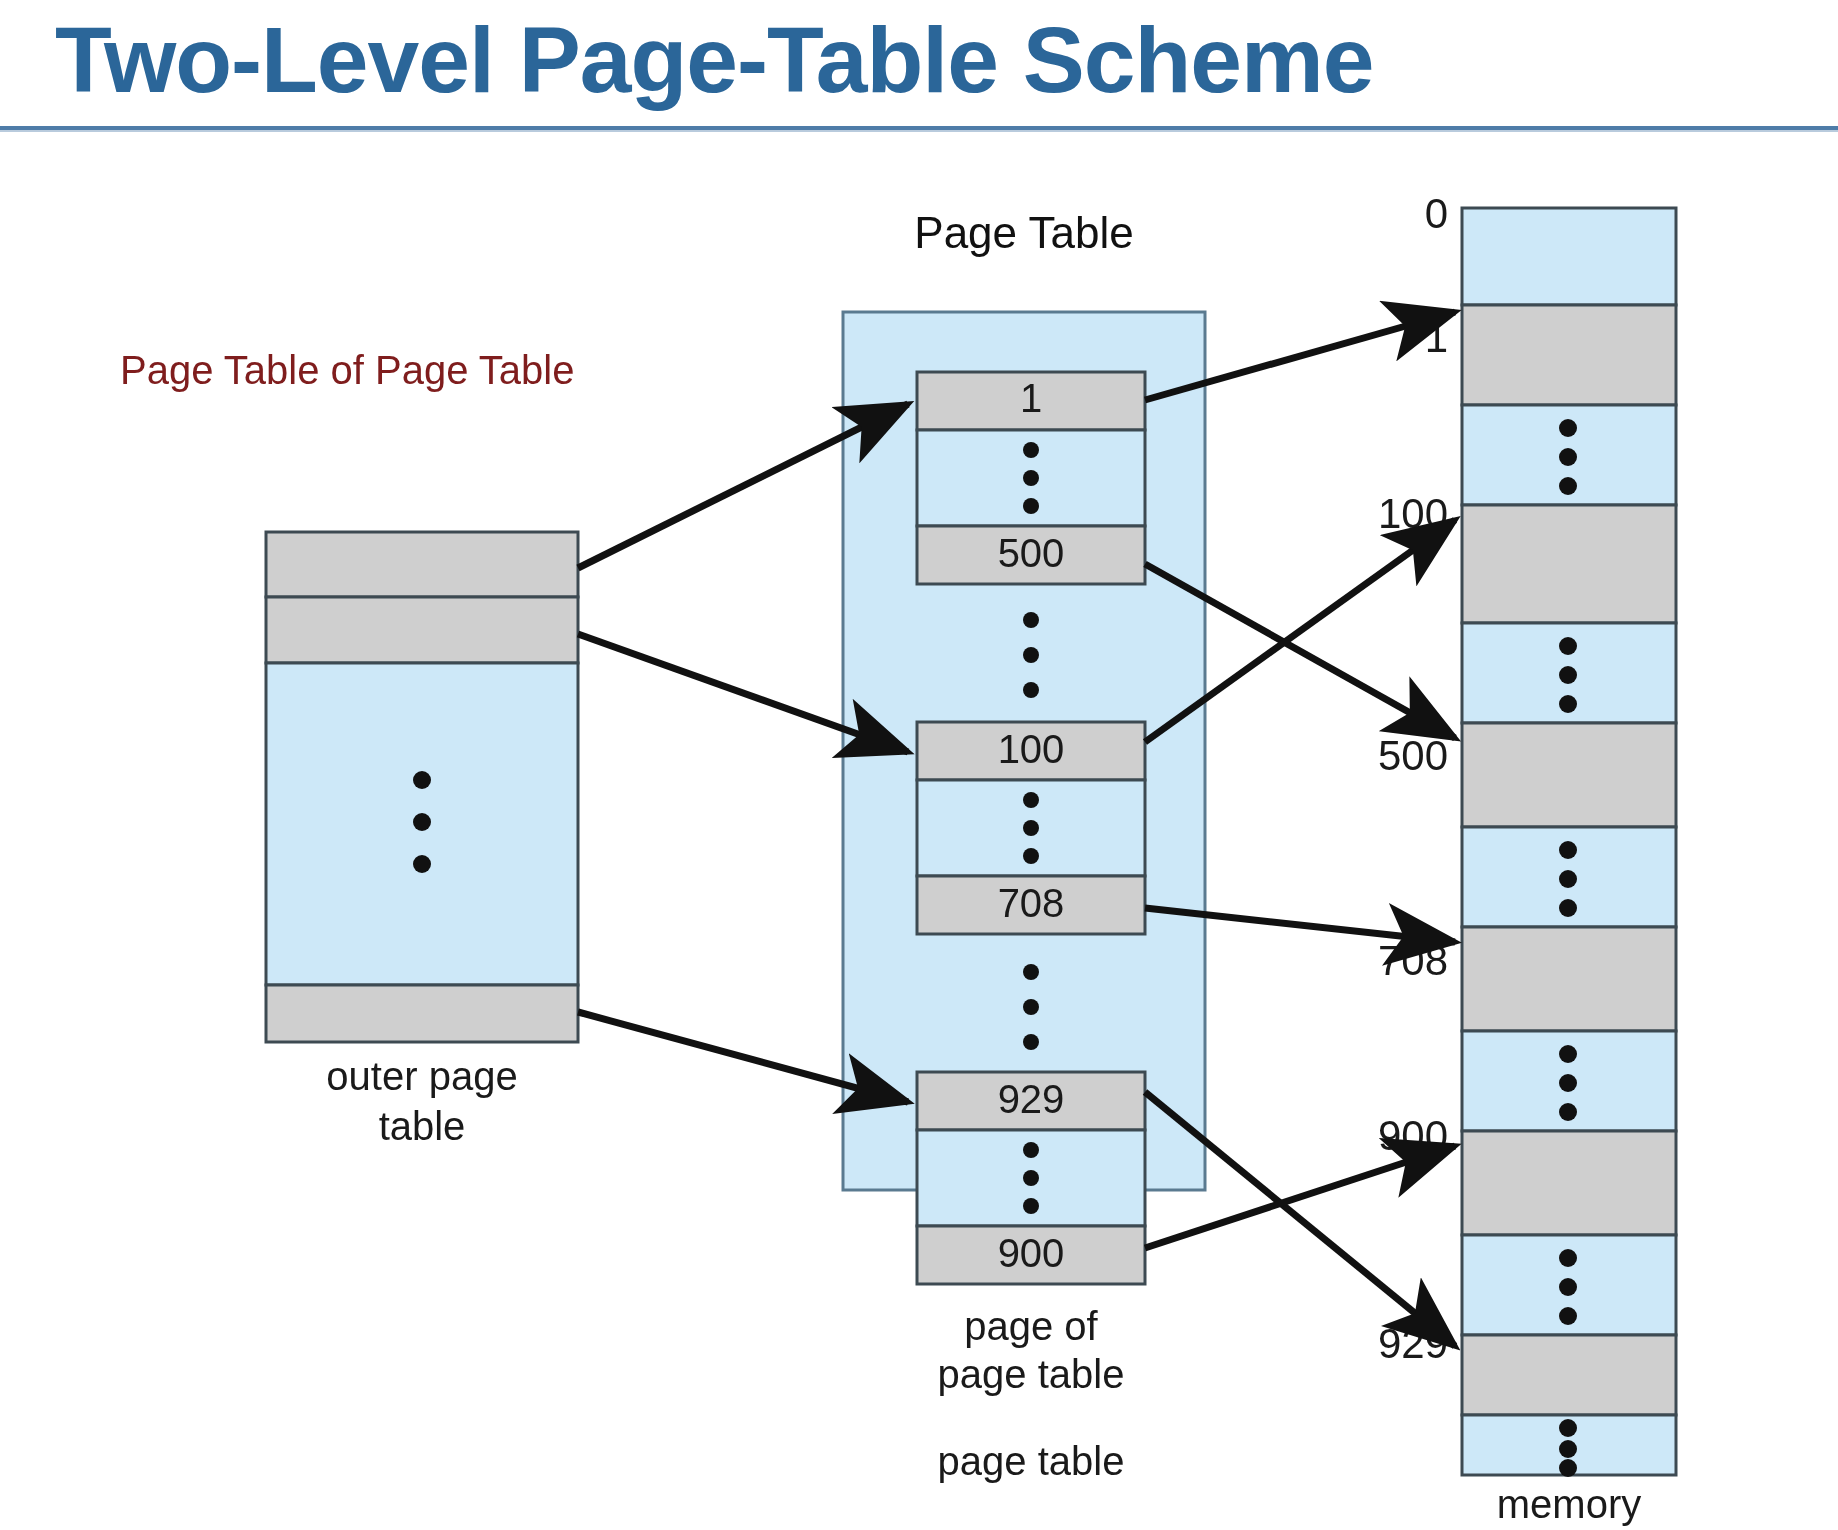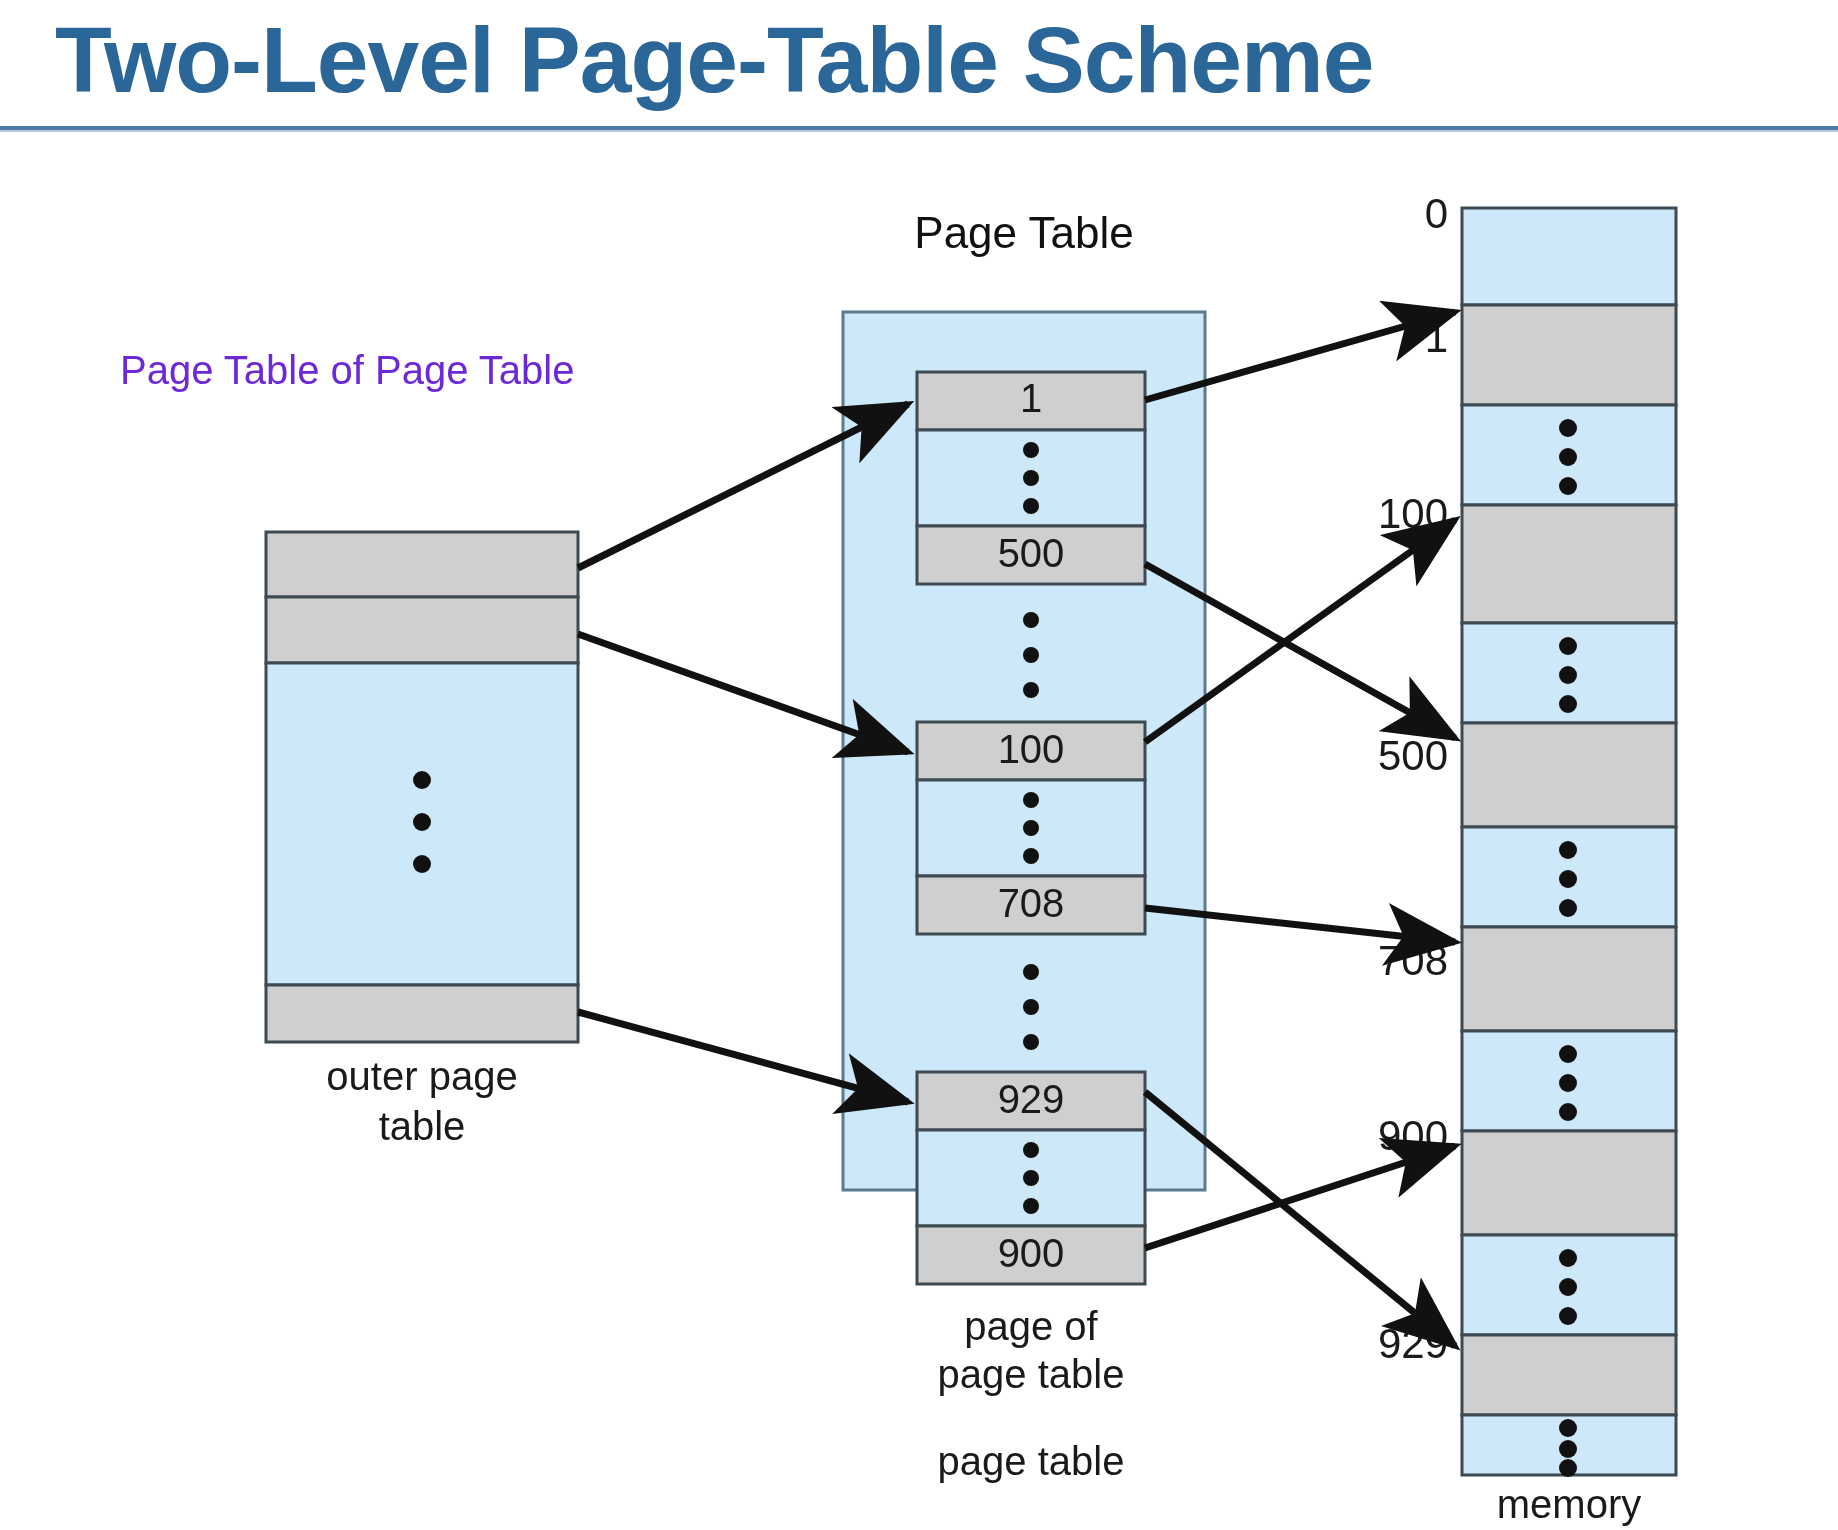--- a/index.html
+++ b/index.html
@@ -69,7 +69,7 @@
     left: 120px;
     top: 348px;
     font-size: 40px;
-    color: #6d28d9;
+    color: #7f1d1d;
     white-space: nowrap;
     font-family: "Liberation Sans", sans-serif;
   }

